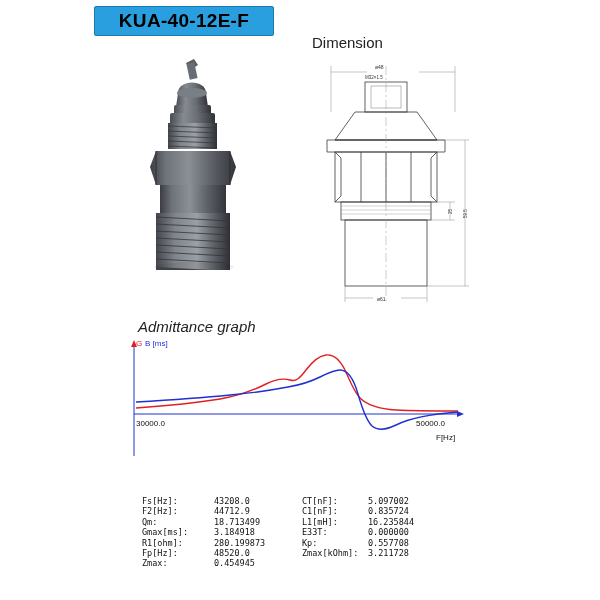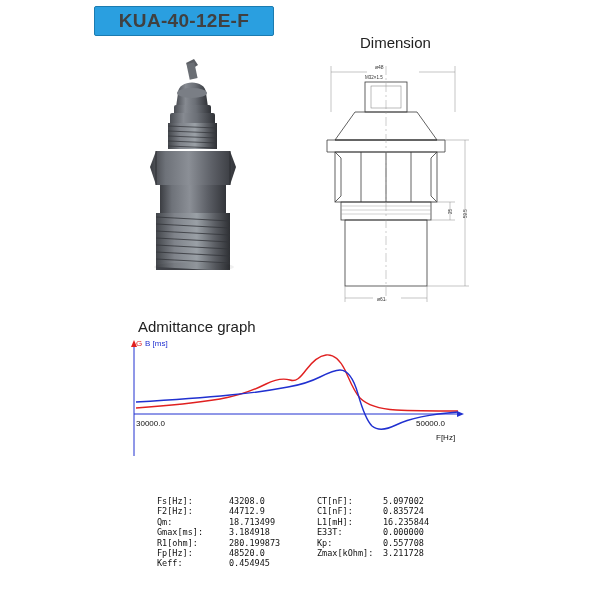--- a/index.html
+++ b/index.html
@@ -34,7 +34,7 @@
     justify-content: center;
   }
   .title-bar span {
-    color: #404040;
+    color: #000000;
     font-size: 19px;
     font-weight: bold;
     letter-spacing: 0.3px;

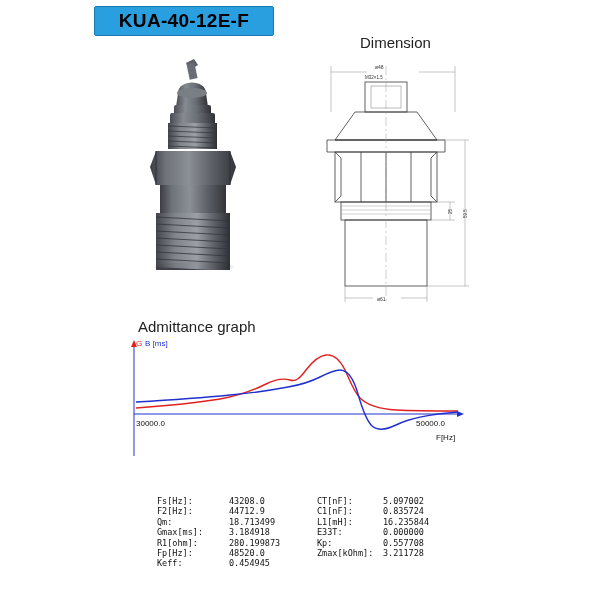--- a/index.html
+++ b/index.html
@@ -45,7 +45,7 @@
     font-size: 15px;
     color: #222;
   }
-  #dimension-heading { left: 312px; top: 34px; margin-left: 48px; }
+  #dimension-heading { left: 312px; top: 34px; }
   #admittance-heading { left: 138px; top: 318px; }
 
   

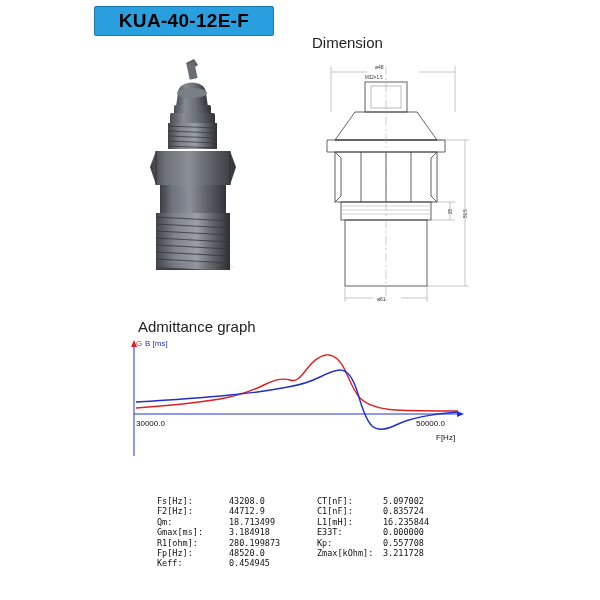--- a/index.html
+++ b/index.html
@@ -46,7 +46,7 @@
     color: #222;
   }
   #dimension-heading { left: 312px; top: 34px; }
-  #admittance-heading { left: 138px; top: 318px; }
+  #admittance-heading { left: 138px; top: 318px; font-style: italic; }
 
   
   .photo {

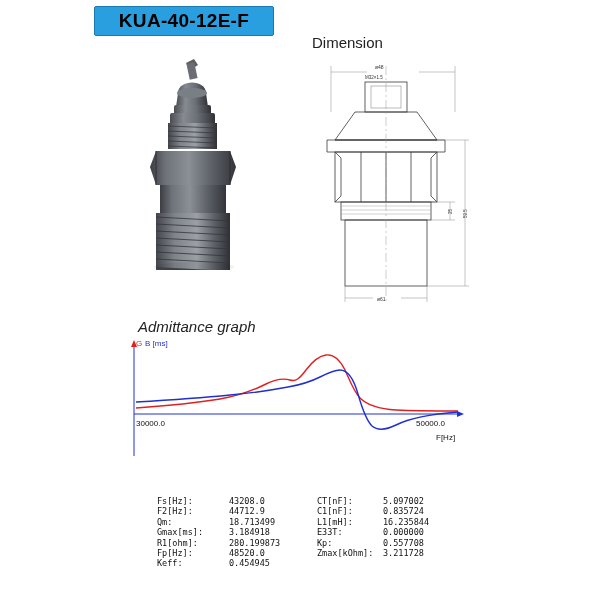--- a/index.html
+++ b/index.html
@@ -81,7 +81,7 @@
   
   .params {
     position: absolute;
-    left: 157px;
+    left: 142px;
     top: 496px;
     font-family: "DejaVu Sans Mono", monospace;
     font-size: 8.5px;

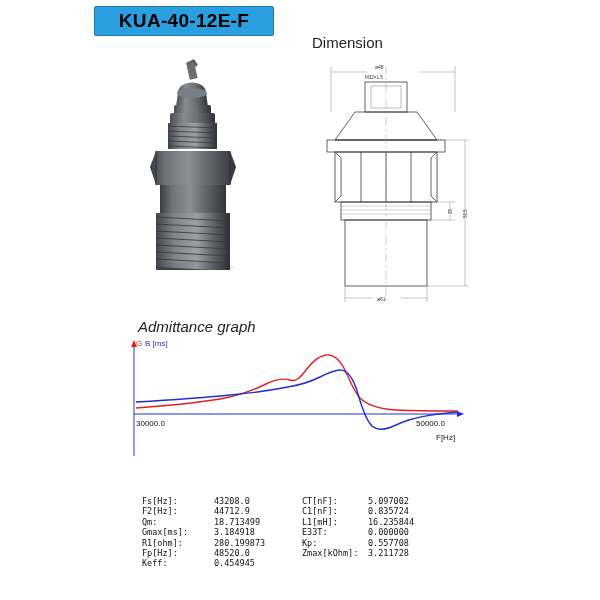--- a/index.html
+++ b/index.html
@@ -301,7 +301,7 @@
             <td class="v2">3.211728</td>
           </tr>
           <tr>
-            <td class="k1">Keff:</td>
+            <td class="k1">Zmax:</td>
             <td class="v1">0.454945</td>
             <td class="k2"></td>
             <td class="v2"></td>

